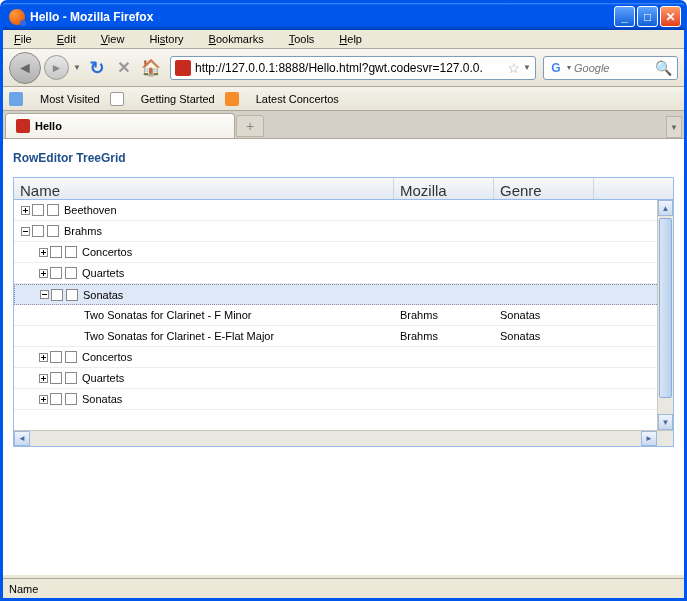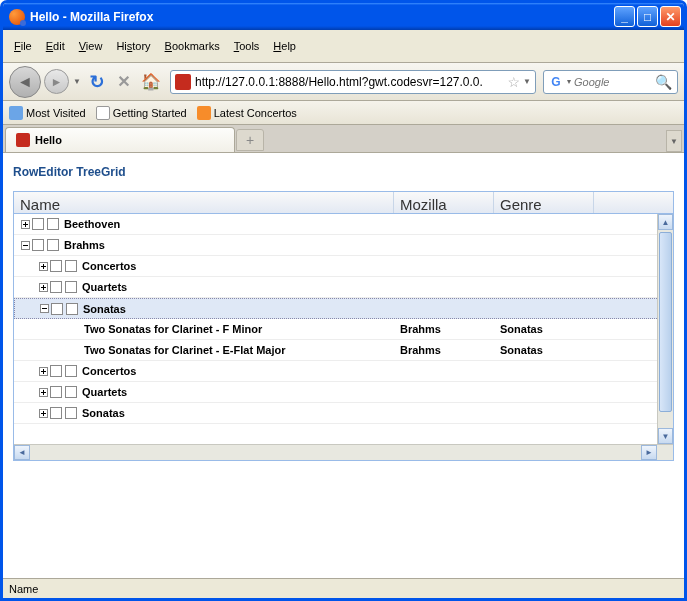--- a/index.html
+++ b/index.html
@@ -16,7 +16,7 @@
 .win-min, .win-max { background: linear-gradient(to bottom, #5FA3FF, #1060D8); }
 .win-close { background: linear-gradient(to bottom, #FF9A6B, #E3401E); }
 
-.menubar { height: 33px; background: #ECE9D8; border-bottom: 1px solid #ACA899; display: flex; align-items: center; padding: 0 4px; }
+.menubar { height: 19px; background: #ECE9D8; border-bottom: 1px solid #ACA899; display: flex; align-items: center; padding: 0 4px; gap: 11px; }
 .menubar span { padding: 3px 7px; cursor: pointer; color: #000; }
 .menubar span u { text-decoration: underline; }
 

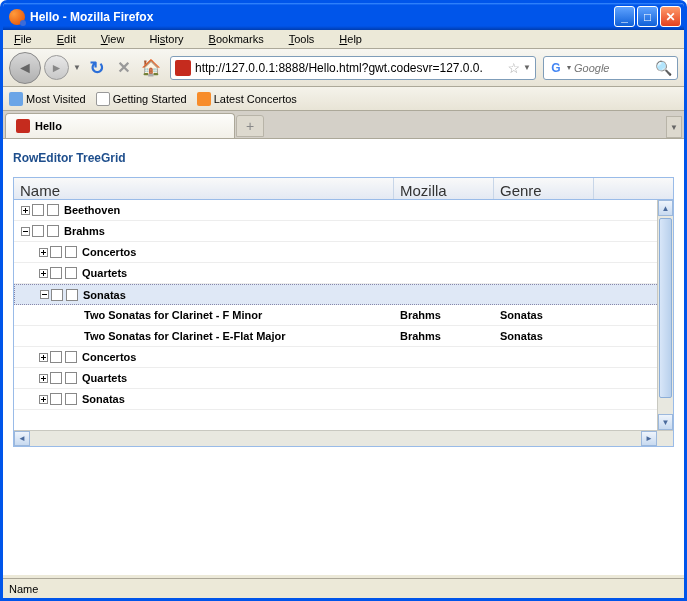--- a/index.html
+++ b/index.html
@@ -39,7 +39,7 @@
 .search-go { color: #5B9BD5; font-size: 14px; }
 
 .bookbar { height: 24px; background: linear-gradient(to bottom, #F5F3EB, #E8E4D6); border-bottom: 1px solid #ACA899; display: flex; align-items: center; padding: 0 6px; gap: 10px; }
-.book-item { display: flex; align-items: center; gap: 3px; cursor: pointer; font-size: 11px; }
+.book-item { display: flex; align-items: center; gap: 17px; cursor: pointer; font-size: 11px; }
 .book-icon { width: 14px; height: 14px; background: #6BA5E7; border-radius: 2px; }
 .book-icon.doc { background: #fff; border: 1px solid #999; }
 .book-icon.rss { background: #F78C2A; }

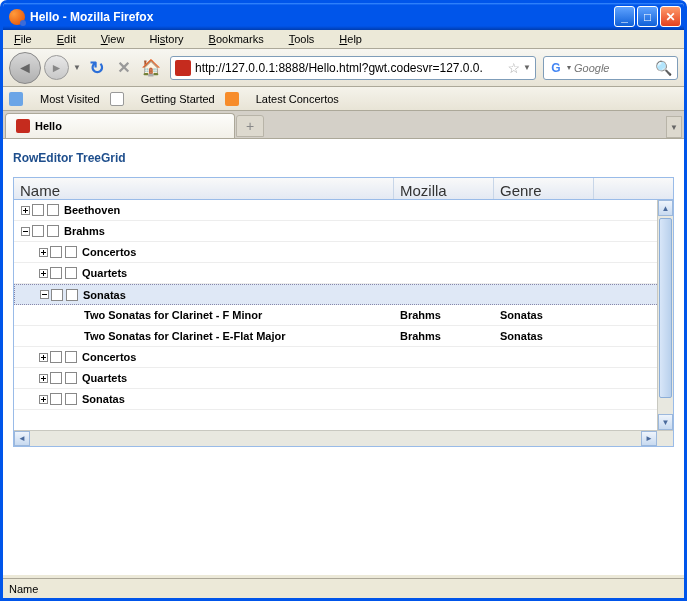--- a/index.html
+++ b/index.html
@@ -62,7 +62,7 @@
 .gh-scroll { flex: 1; border-right: none; }
 
 .grid-body { position: relative; height: 230px; overflow: hidden; }
-.grow { display: flex; align-items: center; height: 21px; border-bottom: 1px solid #EDEDED; font-size: 11px; font-weight: bold; }
+.grow { display: flex; align-items: center; height: 21px; border-bottom: 1px solid #EDEDED; font-size: 11px; }
 .grow.sel { background: #DFE8F6; border: 1px dotted #88A; }
 .gc-name { width: 380px; display: flex; align-items: center; padding-left: 4px; }
 .gc-author { width: 100px; padding-left: 6px; }

